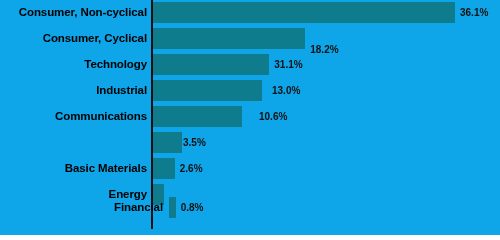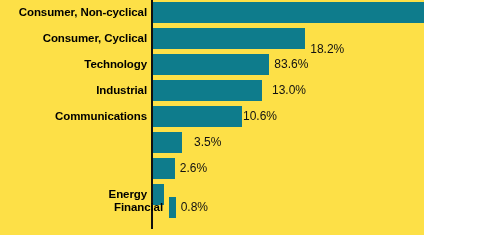--- a/index.html
+++ b/index.html
@@ -12,9 +12,9 @@
   }
   #chart-root {
     position: relative;
-    width: 424px;
+    width: 500px;
     height: 235px;
-    background: #fde047;
+    background: #0ea5e9;
     overflow: hidden;
   }
   .plot {

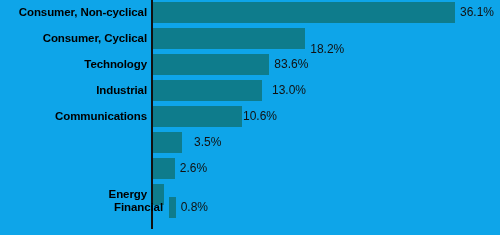--- a/index.html
+++ b/index.html
@@ -61,8 +61,8 @@
   .val-label {
     position: absolute;
     top: 0px;
-    font-size: 12px;
-    font-weight: normal;
+    font-size: 10px;
+    font-weight: bold;
     color: #111111;
     line-height: 21px;
     white-space: nowrap;

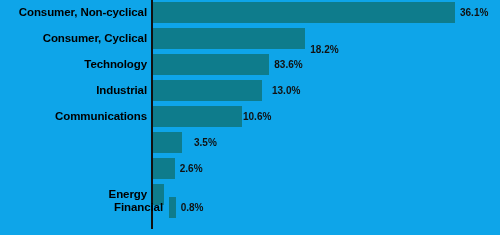--- a/index.html
+++ b/index.html
@@ -88,7 +88,7 @@
         <div class="row" style="top: 54px;">
           <div class="cat-label">Technology</div>
           <div class="bar" style="width: 116.283px; background: rgb(14, 124, 140);"></div>
-          <div class="val-label" style="left: 274.283px;">83.6%</div>
+          <div class="val-label" style="left: 274.283px;">31.1%</div>
         </div>
         <div class="row" style="top: 80px; padding-left: 10px;">
           <div class="cat-label">Industrial</div>

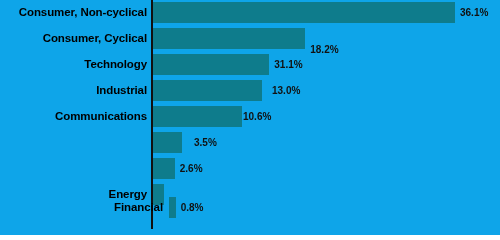--- a/index.html
+++ b/index.html
@@ -98,7 +98,7 @@
         <div class="row" style="top: 106px;">
           <div class="cat-label">Communications</div>
           <div class="bar" style="width: 88.6759px; background: rgb(14, 124, 140);"></div>
-          <div class="val-label" style="left: 243px; text-align: right;">10.6%</div>
+          <div class="val-label" style="left: 259px; text-align: right;">10.6%</div>
         </div>
         <div class="row" style="top: 132px;">
           <div class="bar" style="width: 29.2798px; background: rgb(14, 124, 140);"></div>

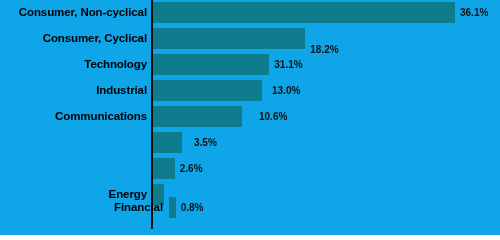--- a/index.html
+++ b/index.html
@@ -102,7 +102,7 @@
         </div>
         <div class="row" style="top: 132px;">
           <div class="bar" style="width: 29.2798px; background: rgb(14, 124, 140);"></div>
-          <div class="val-label" style="left: 194px;">3.5%</div>
+          <div class="val-label" style="left: 183px;">3.5%</div>
         </div>
         <div class="row" style="top: 158px;">
           <div class="bar" style="width: 21.7507px; background: rgb(14, 124, 140);"></div>

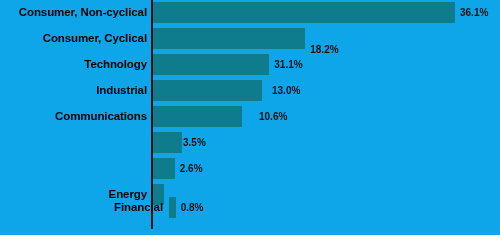--- a/index.html
+++ b/index.html
@@ -105,6 +105,7 @@
           <div class="val-label" style="left: 183px;">3.5%</div>
         </div>
         <div class="row" style="top: 158px;">
+          <div class="cat-label">Basic Materials</div>
           <div class="bar" style="width: 21.7507px; background: rgb(14, 124, 140);"></div>
           <div class="val-label" style="left: 179.751px;">2.6%</div>
         </div>

